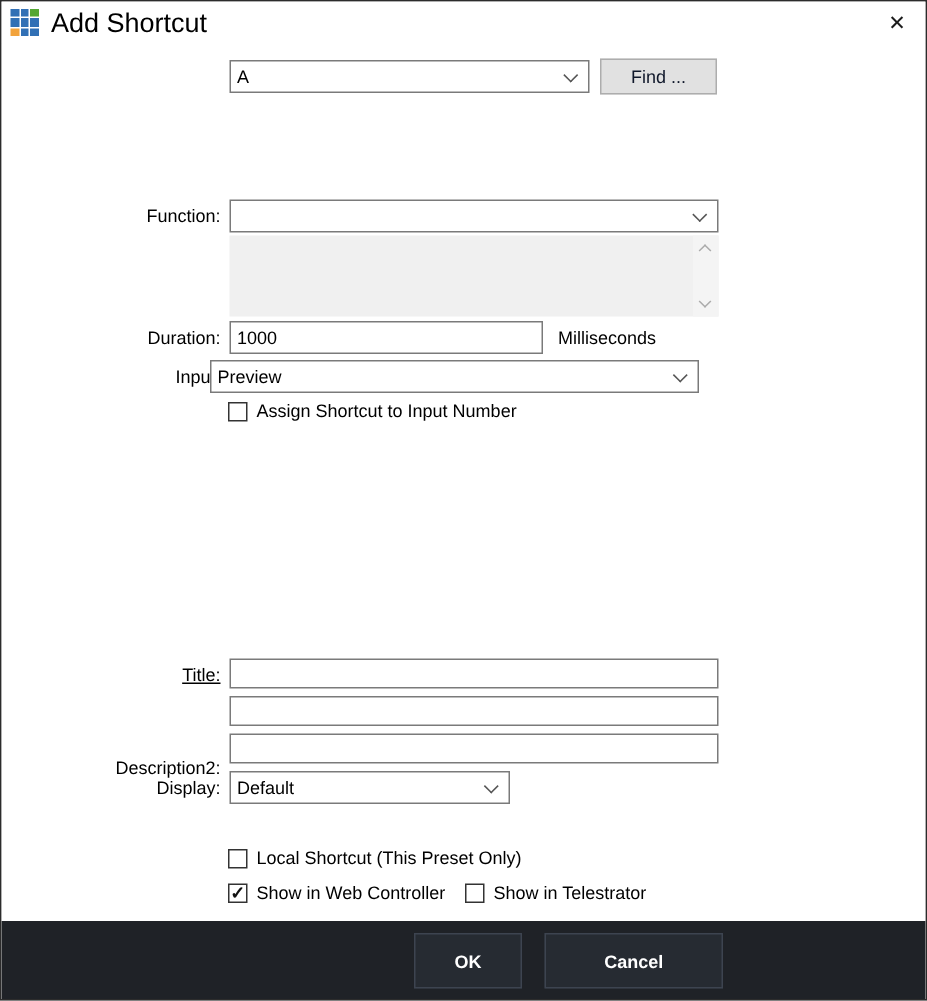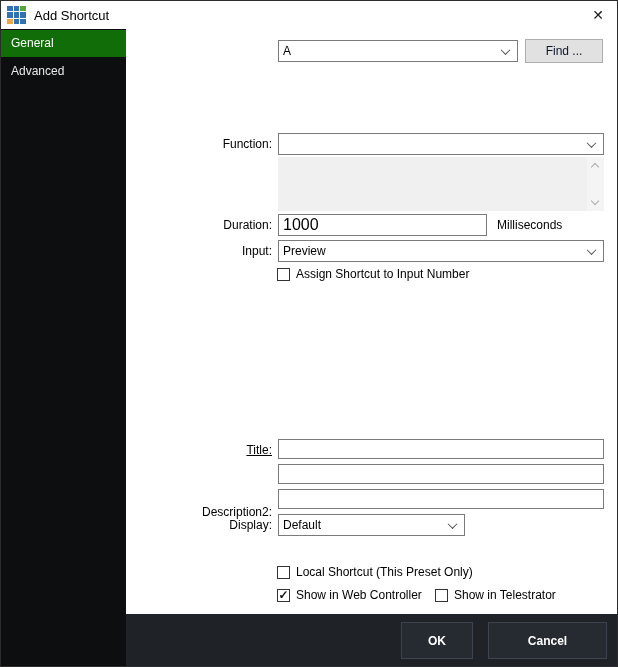--- a/index.html
+++ b/index.html
@@ -34,7 +34,7 @@
   .app-icon span { display:block; }
   .win-title {
     margin-left: 8px;
-    font-size: 13px;
+    font-size: 18px;
     color: #000;
   }
   .close-btn {

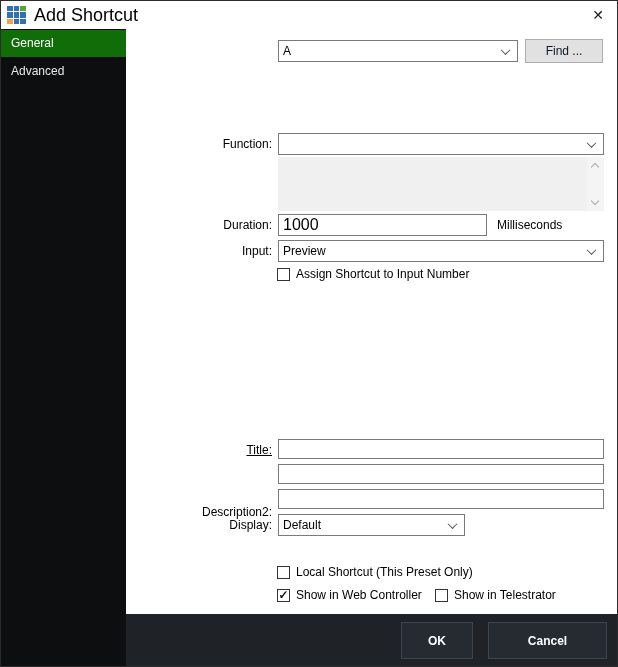--- a/index.html
+++ b/index.html
@@ -227,10 +227,6 @@
 
   <div class="body">
 
-    <div class="sidebar" style="background-color: rgb(12, 14, 16);">
-      <div class="side-item selected" style="background-color: rgb(17, 109, 8);">General</div>
-      <div class="side-item">Advanced</div>
-    </div>
 
     <div class="main">
       <div class="content">

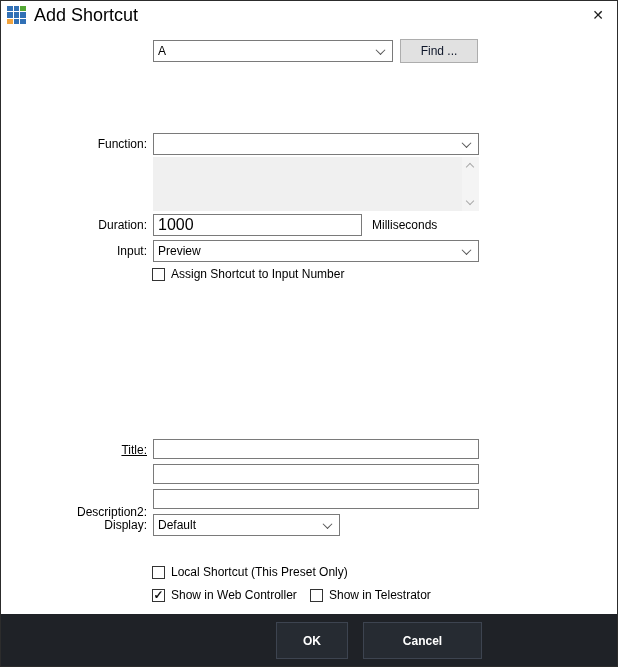--- a/index.html
+++ b/index.html
@@ -112,7 +112,7 @@
     height: 22px;
     border: 1px solid #7a7a7a;
     font-family: "Liberation Sans", sans-serif;
-    font-size: 16px;
+    font-size: 12px;
     padding: 0 4px;
     color: #000;
     background: #fff;

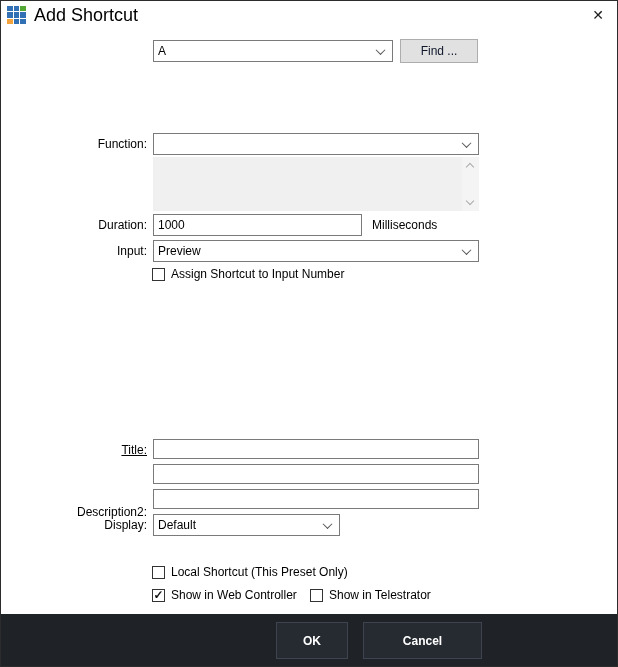--- a/index.html
+++ b/index.html
@@ -255,7 +255,7 @@
         <div class="static-text" style="left:371px; top:188px;text-align:center;">Milliseconds</div>
 
         <div class="lbl" style="top:214px;">Input:</div>
-        <div class="combo" style="left:152px; top:211px; width:326px;">
+        <div class="combo" style="left:139px; top:211px; width:326px;">
           <span class="val">Preview</span>
           <span class="chev"></span>
         </div>

